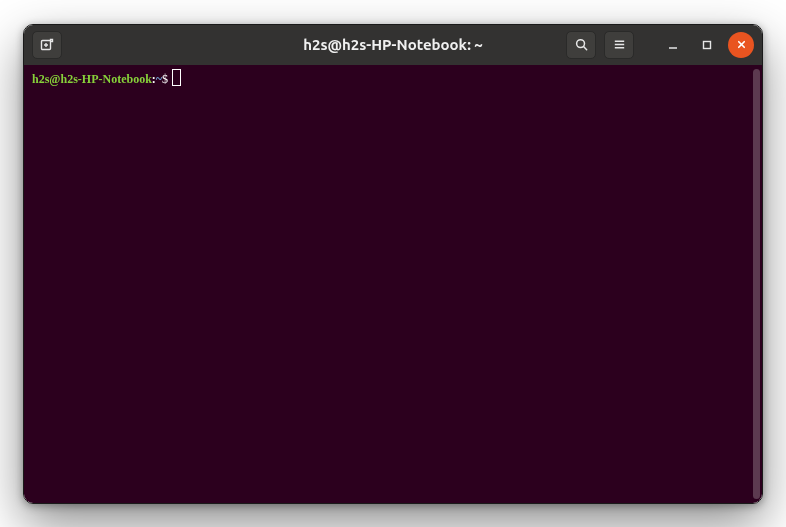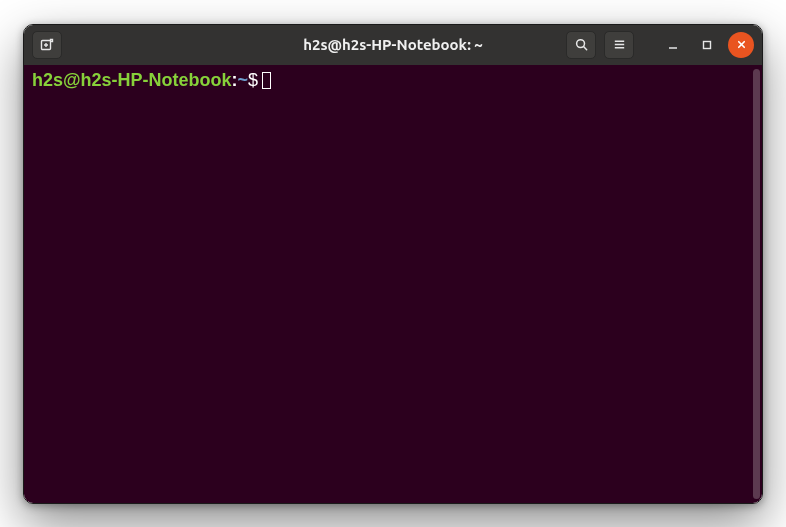--- a/index.html
+++ b/index.html
@@ -67,8 +67,8 @@
   .terminal {
     flex: 1;
     padding: 4px 8px;
-    font-family: Liberation Sans, sans-serif;
-    font-size: 18px;
+    font-family: Liberation Serif, serif;
+    font-size: 12px;
     line-height: 1.25;
     color: #ffffff;
     white-space: pre;

